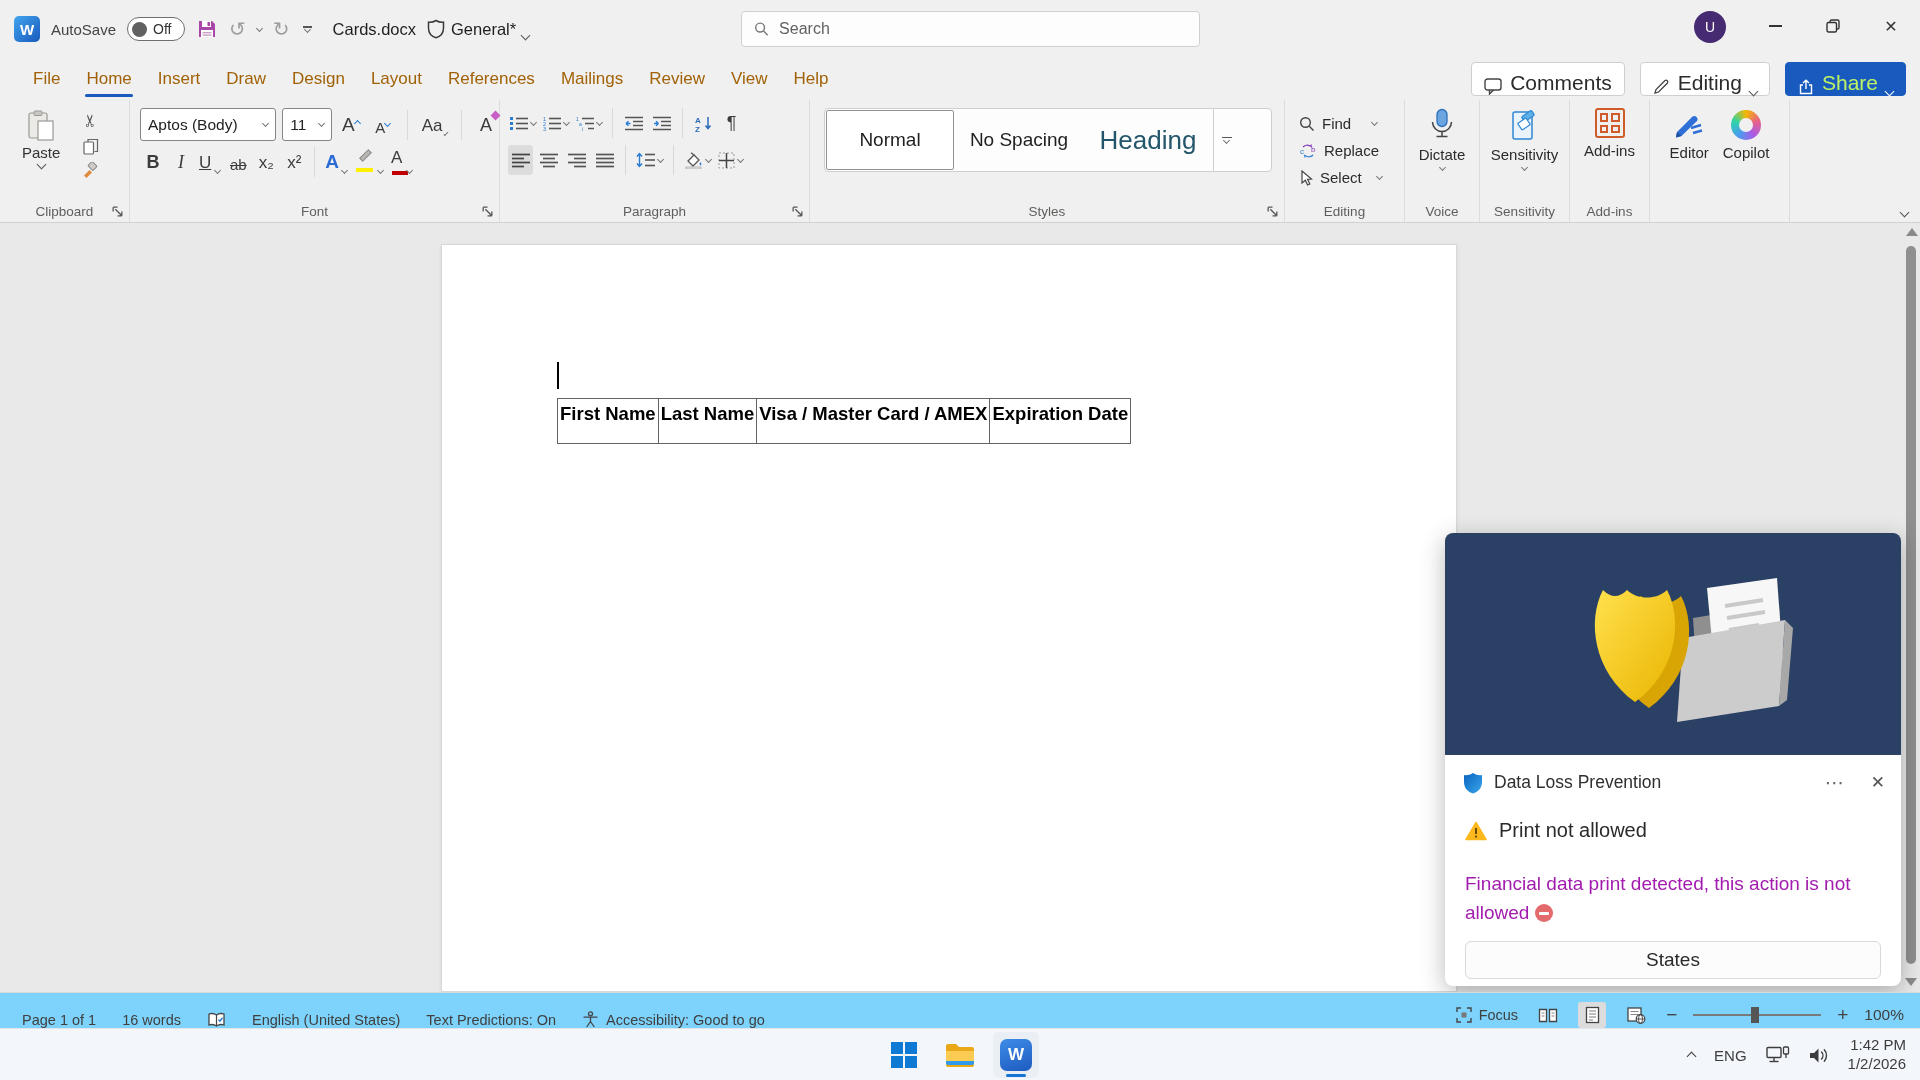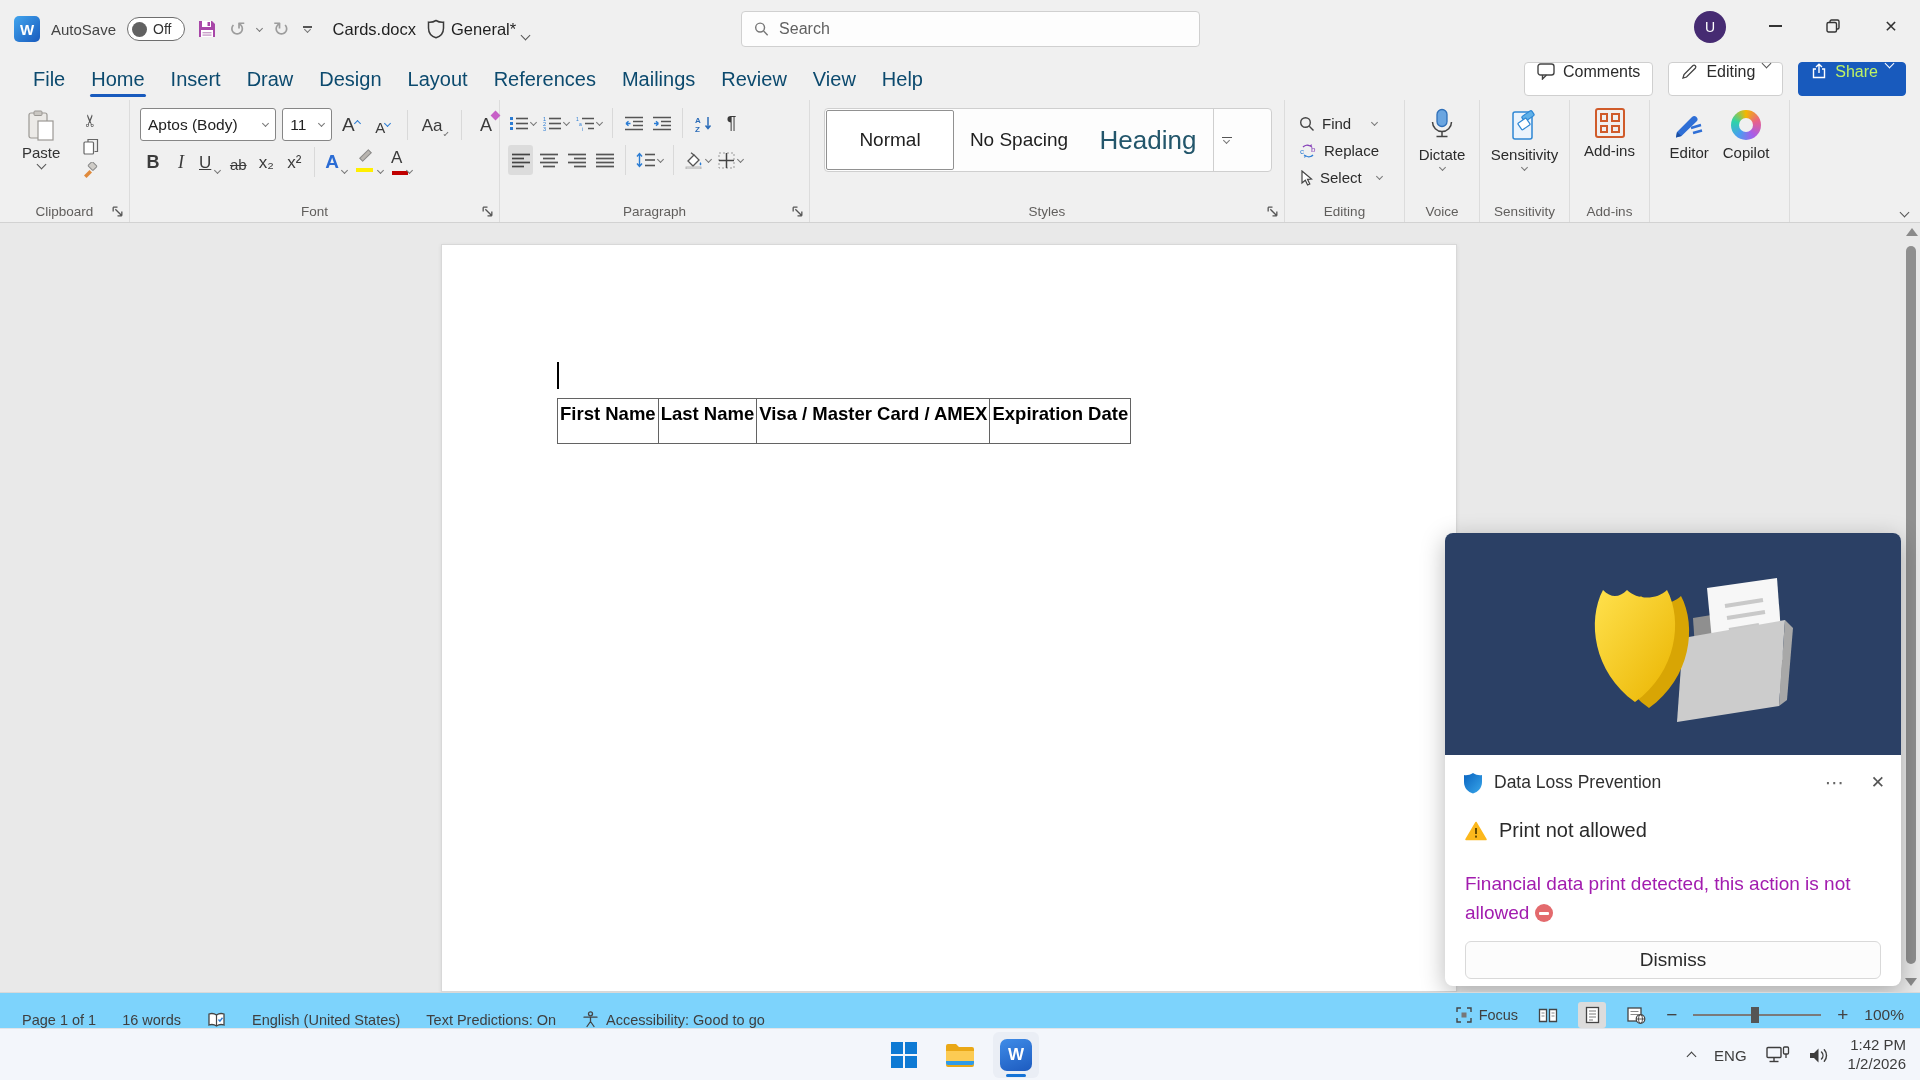--- a/index.html
+++ b/index.html
@@ -33,7 +33,7 @@
 
   
   .tabrow{position:absolute;top:58px;left:0;right:0;height:42px;background:#f0f0f0;display:flex;align-items:stretch;padding-left:20px}
-  .tab{padding:0 13px;font-size:20px;color:#0c4a6e;display:flex;align-items:center;position:relative}
+  .tab{padding:0 13px;font-size:17px;color:#a16207;display:flex;align-items:center;position:relative}
   .tab.active{font-weight:normal}
   .tab.active::after{content:"";position:absolute;left:12px;right:12px;bottom:3px;height:3px;border-radius:2px;background:var(--accent,#185abd)}
   .quick-actions{position:absolute;right:14px;top:62px;display:flex;gap:15px}

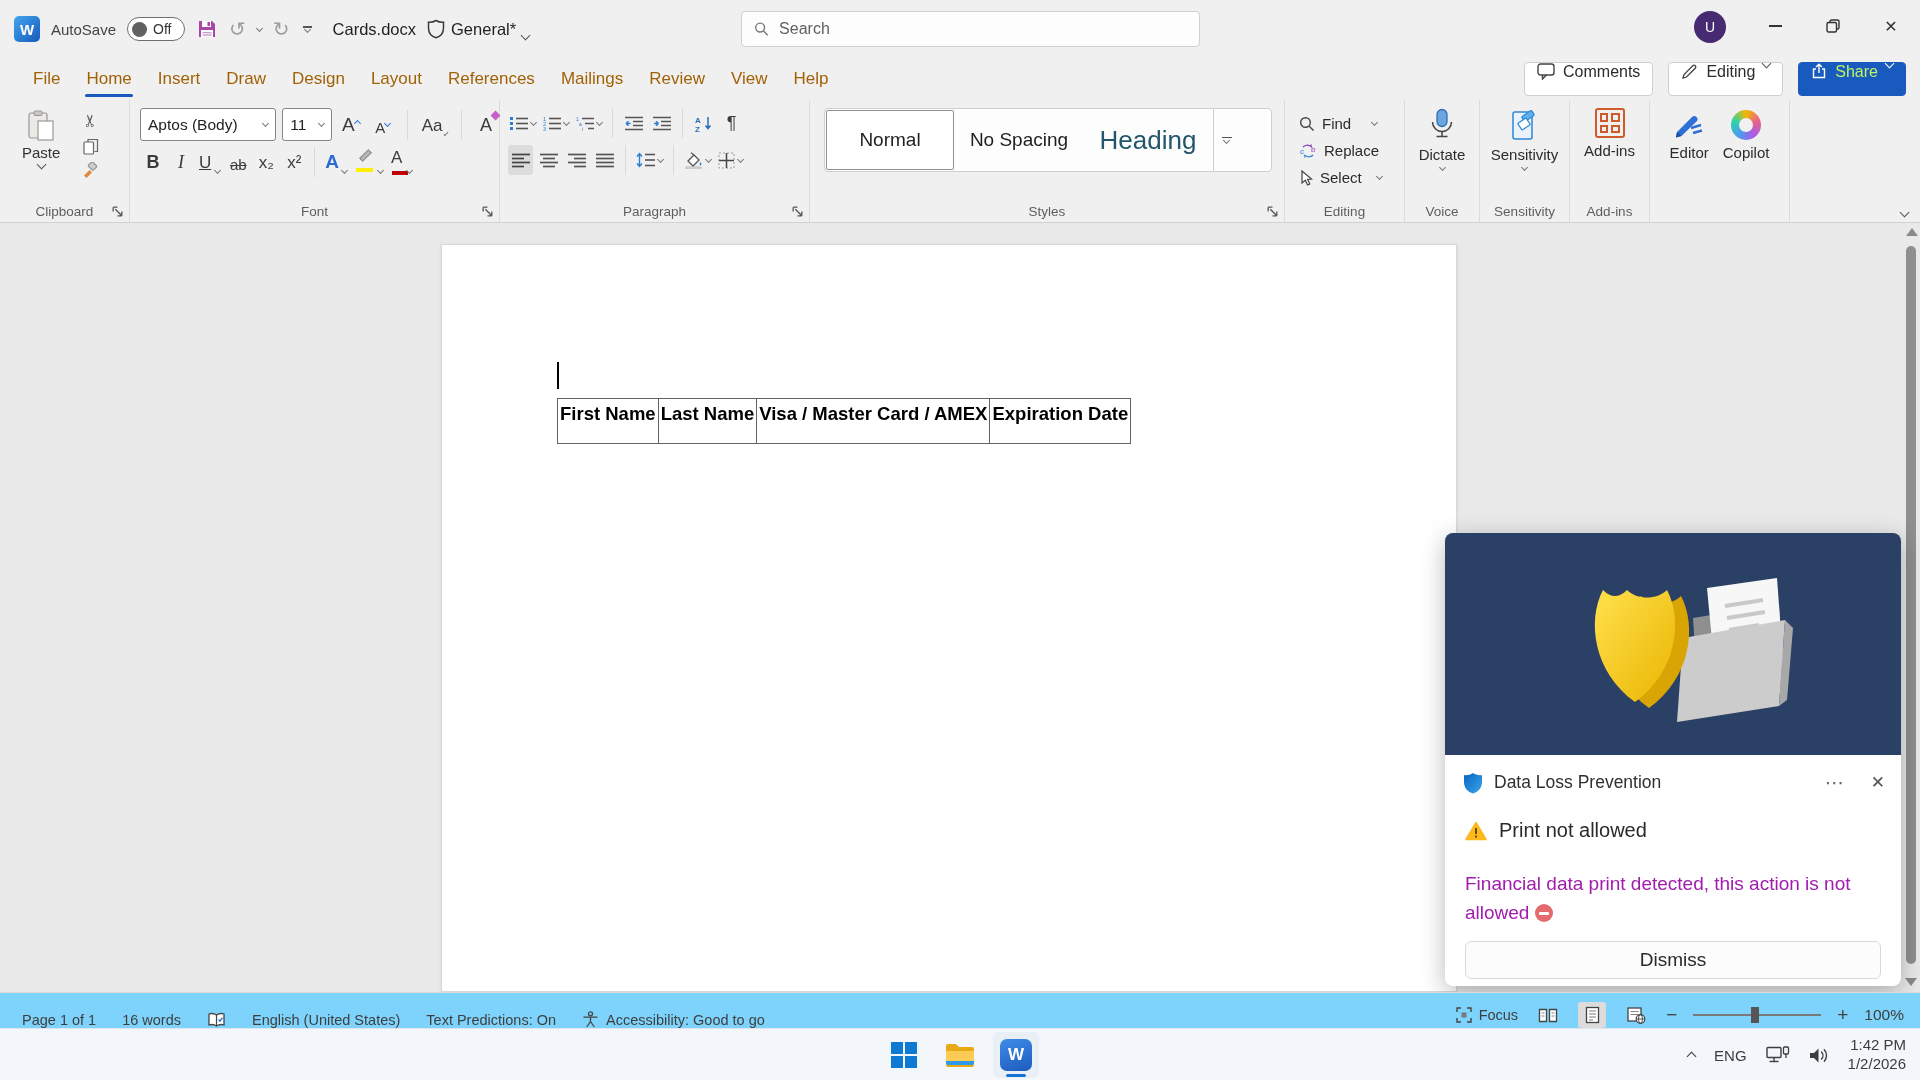--- a/index.html
+++ b/index.html
@@ -37,7 +37,7 @@
   .tab.active{font-weight:normal}
   .tab.active::after{content:"";position:absolute;left:12px;right:12px;bottom:3px;height:3px;border-radius:2px;background:var(--accent,#185abd)}
   .quick-actions{position:absolute;right:14px;top:62px;display:flex;gap:15px}
-  .qbtn{height:34px;border:1px solid #cfcfcf;border-radius:4px;background:#fff;display:flex;align-items:flex-start;padding:0 12px;font-size:16px;color:#2b2b2b;gap:8px}
+  .qbtn{height:34px;border:1px solid #cfcfcf;border-radius:4px;background:#fff;display:flex;align-items:flex-end;padding:0 12px;font-size:21px;color:#2b2b2b;gap:8px}
   .qbtn.share{background:var(--accent,#185abd);border-color:var(--accent,#185abd);color:#bef264}
   .qbtn.share .chv{border-color:#fff}
 

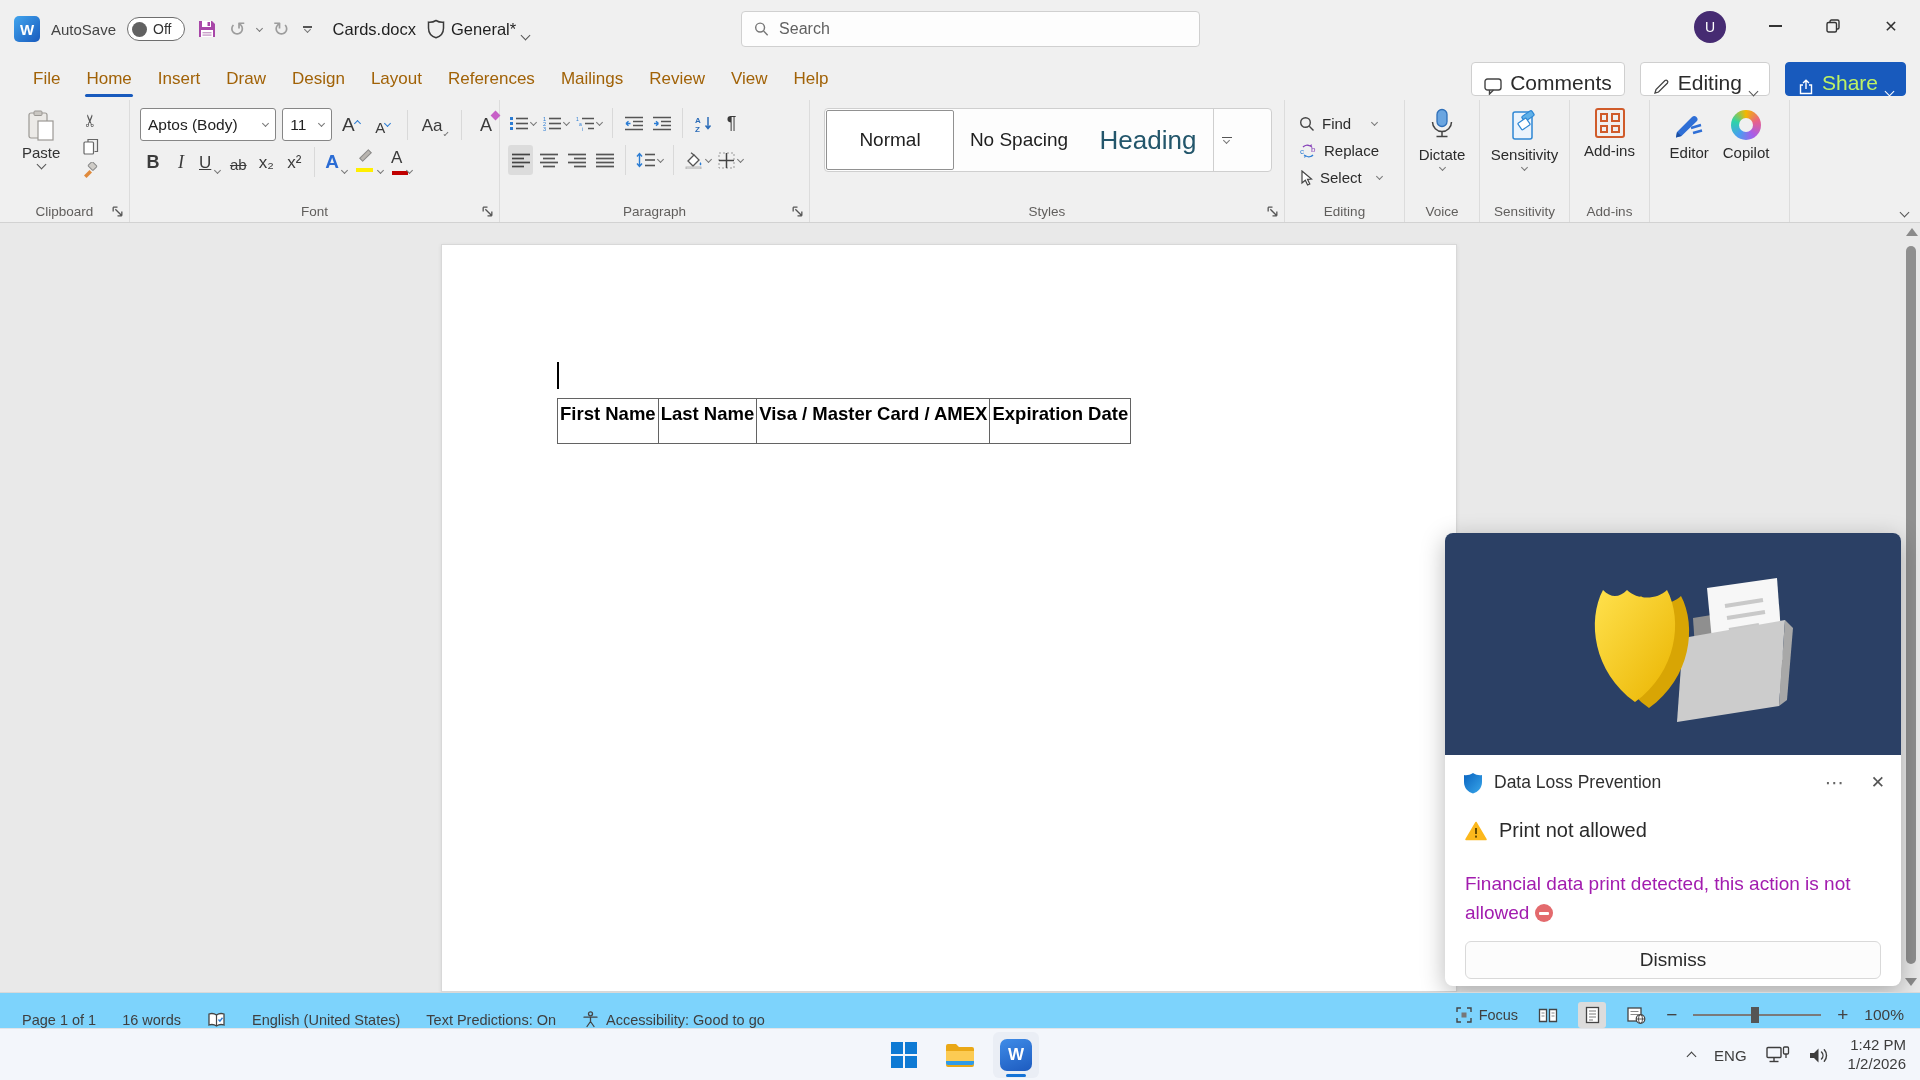--- a/index.html
+++ b/index.html
@@ -708,7 +708,7 @@
     <div class="dlp-body">
       <span>Financial data print detected, this action is not allowed</span><span class="noentry"></span>
     </div>
-    <div class="dlp-dismiss">Dismiss</div>
+    <div class="dlp-dismiss">States</div>
   </div>
 
   <div class="statusbar">

